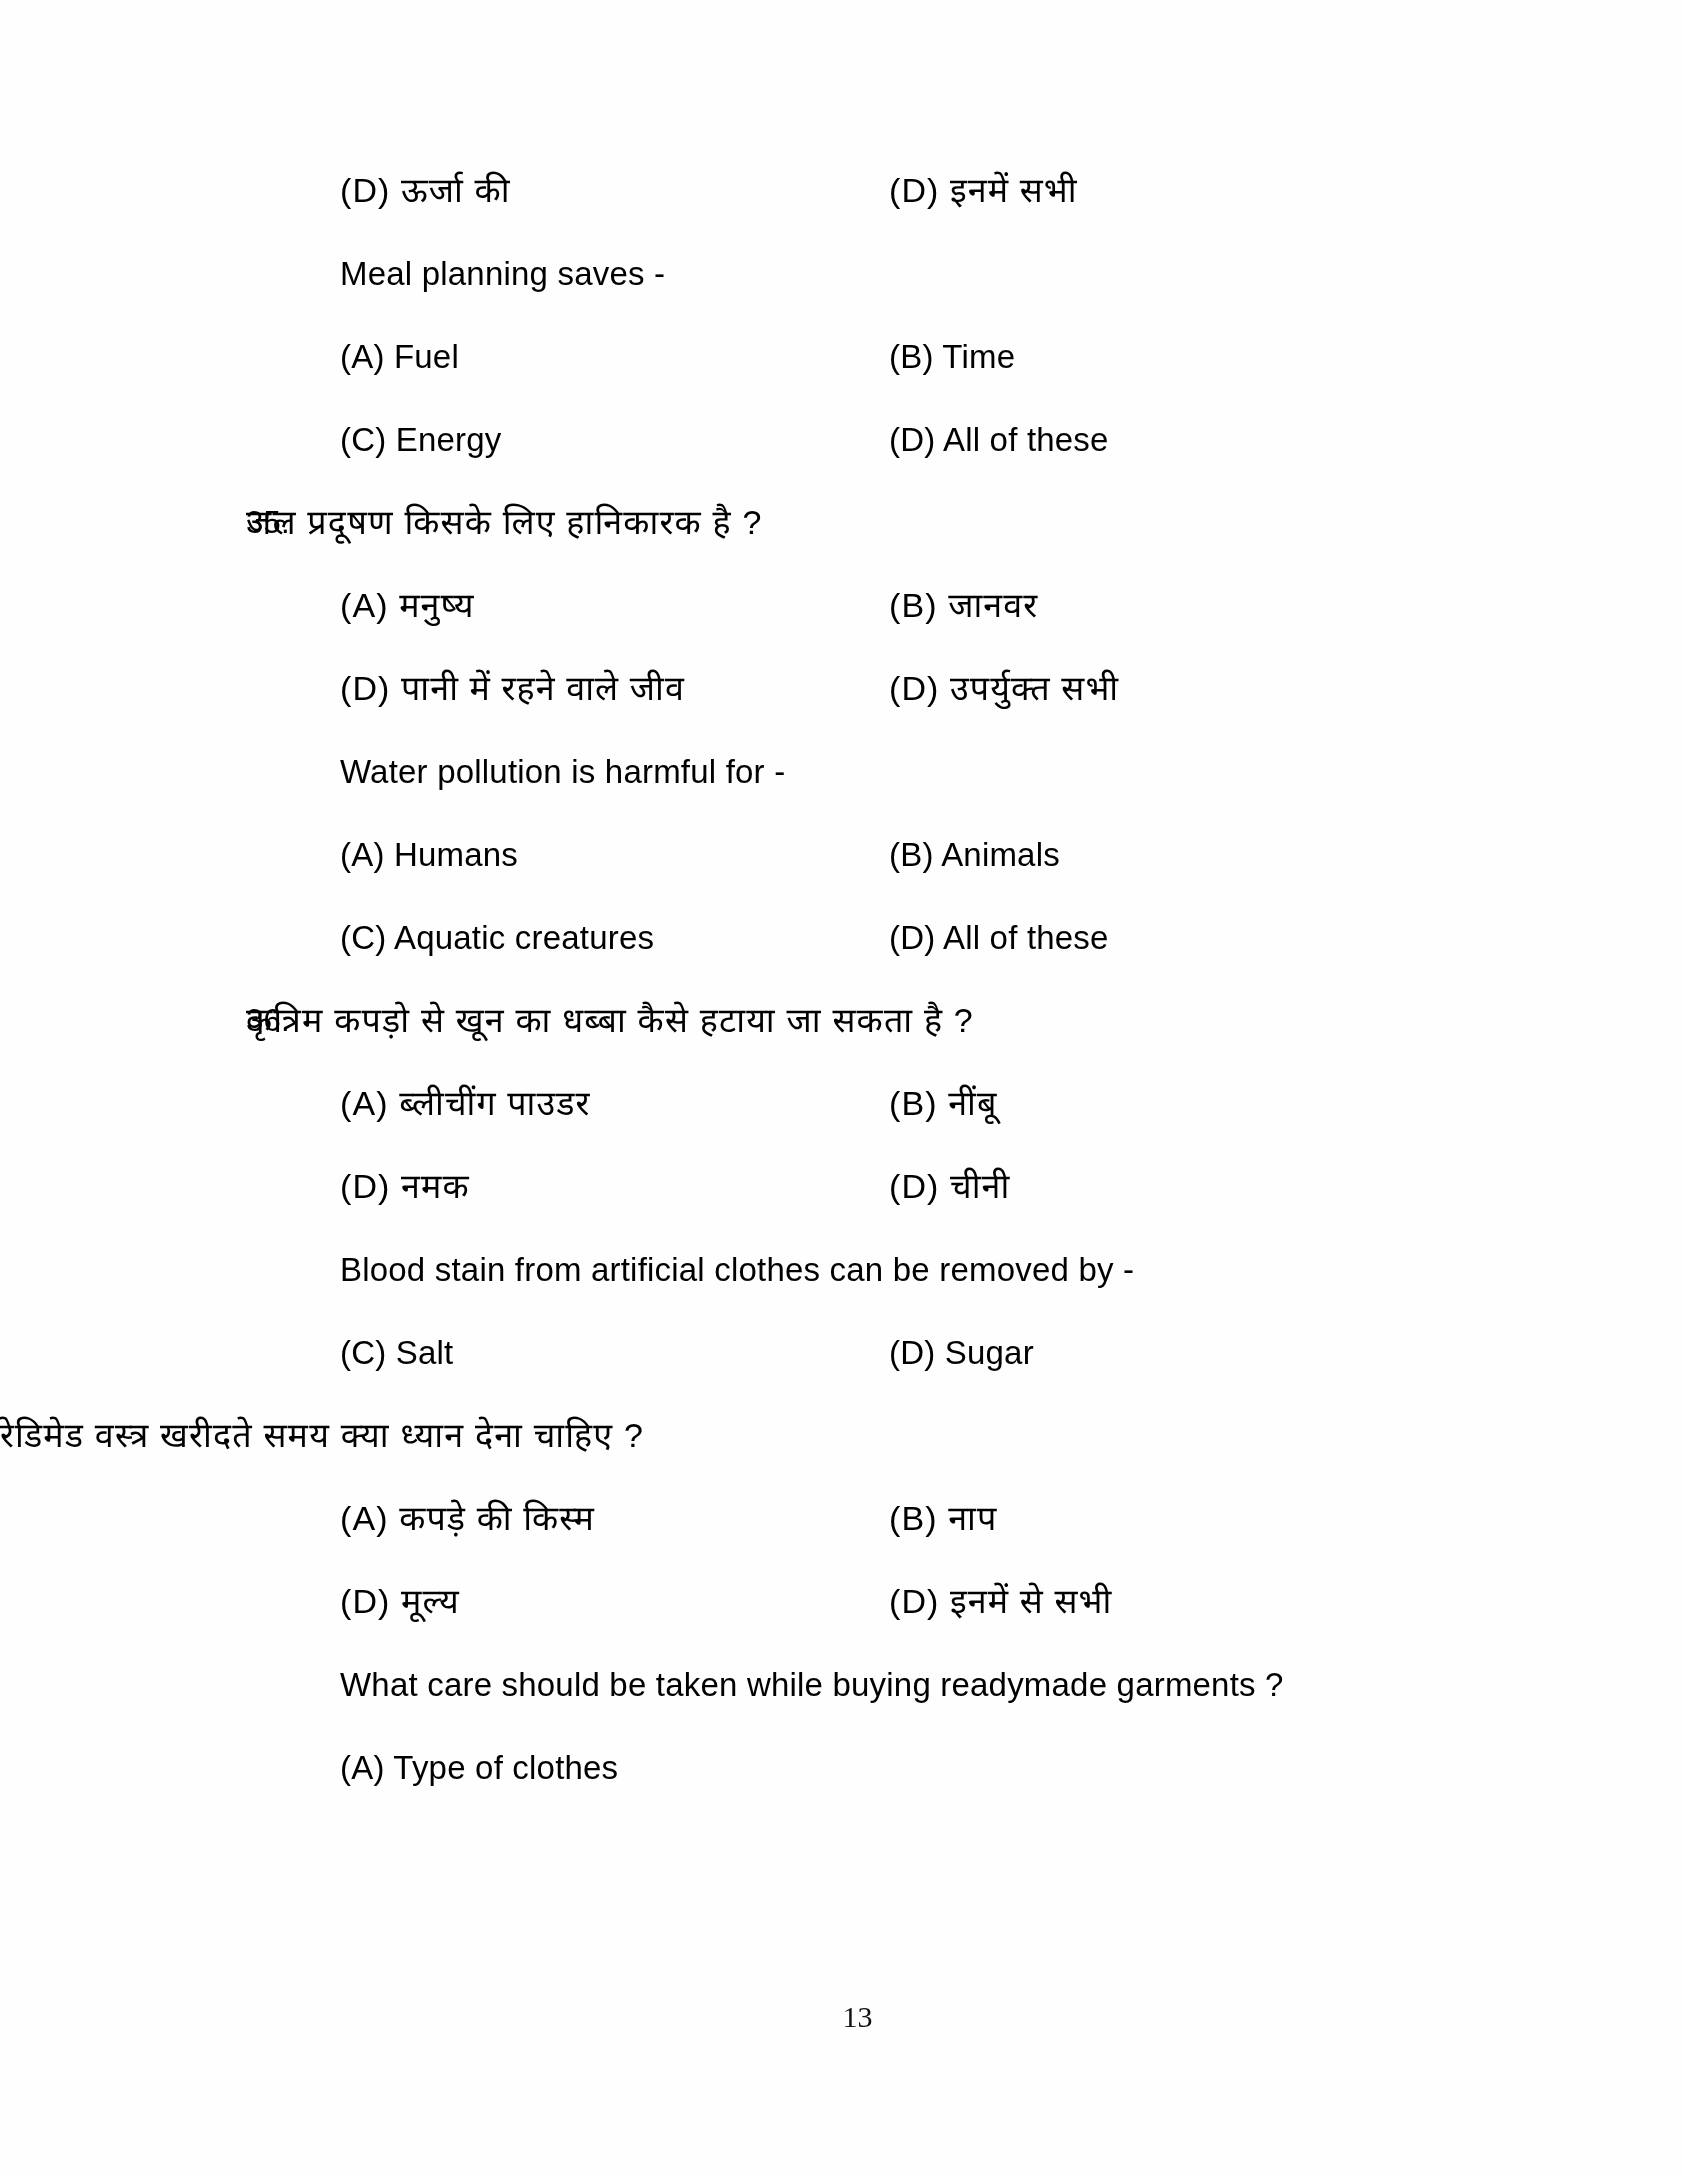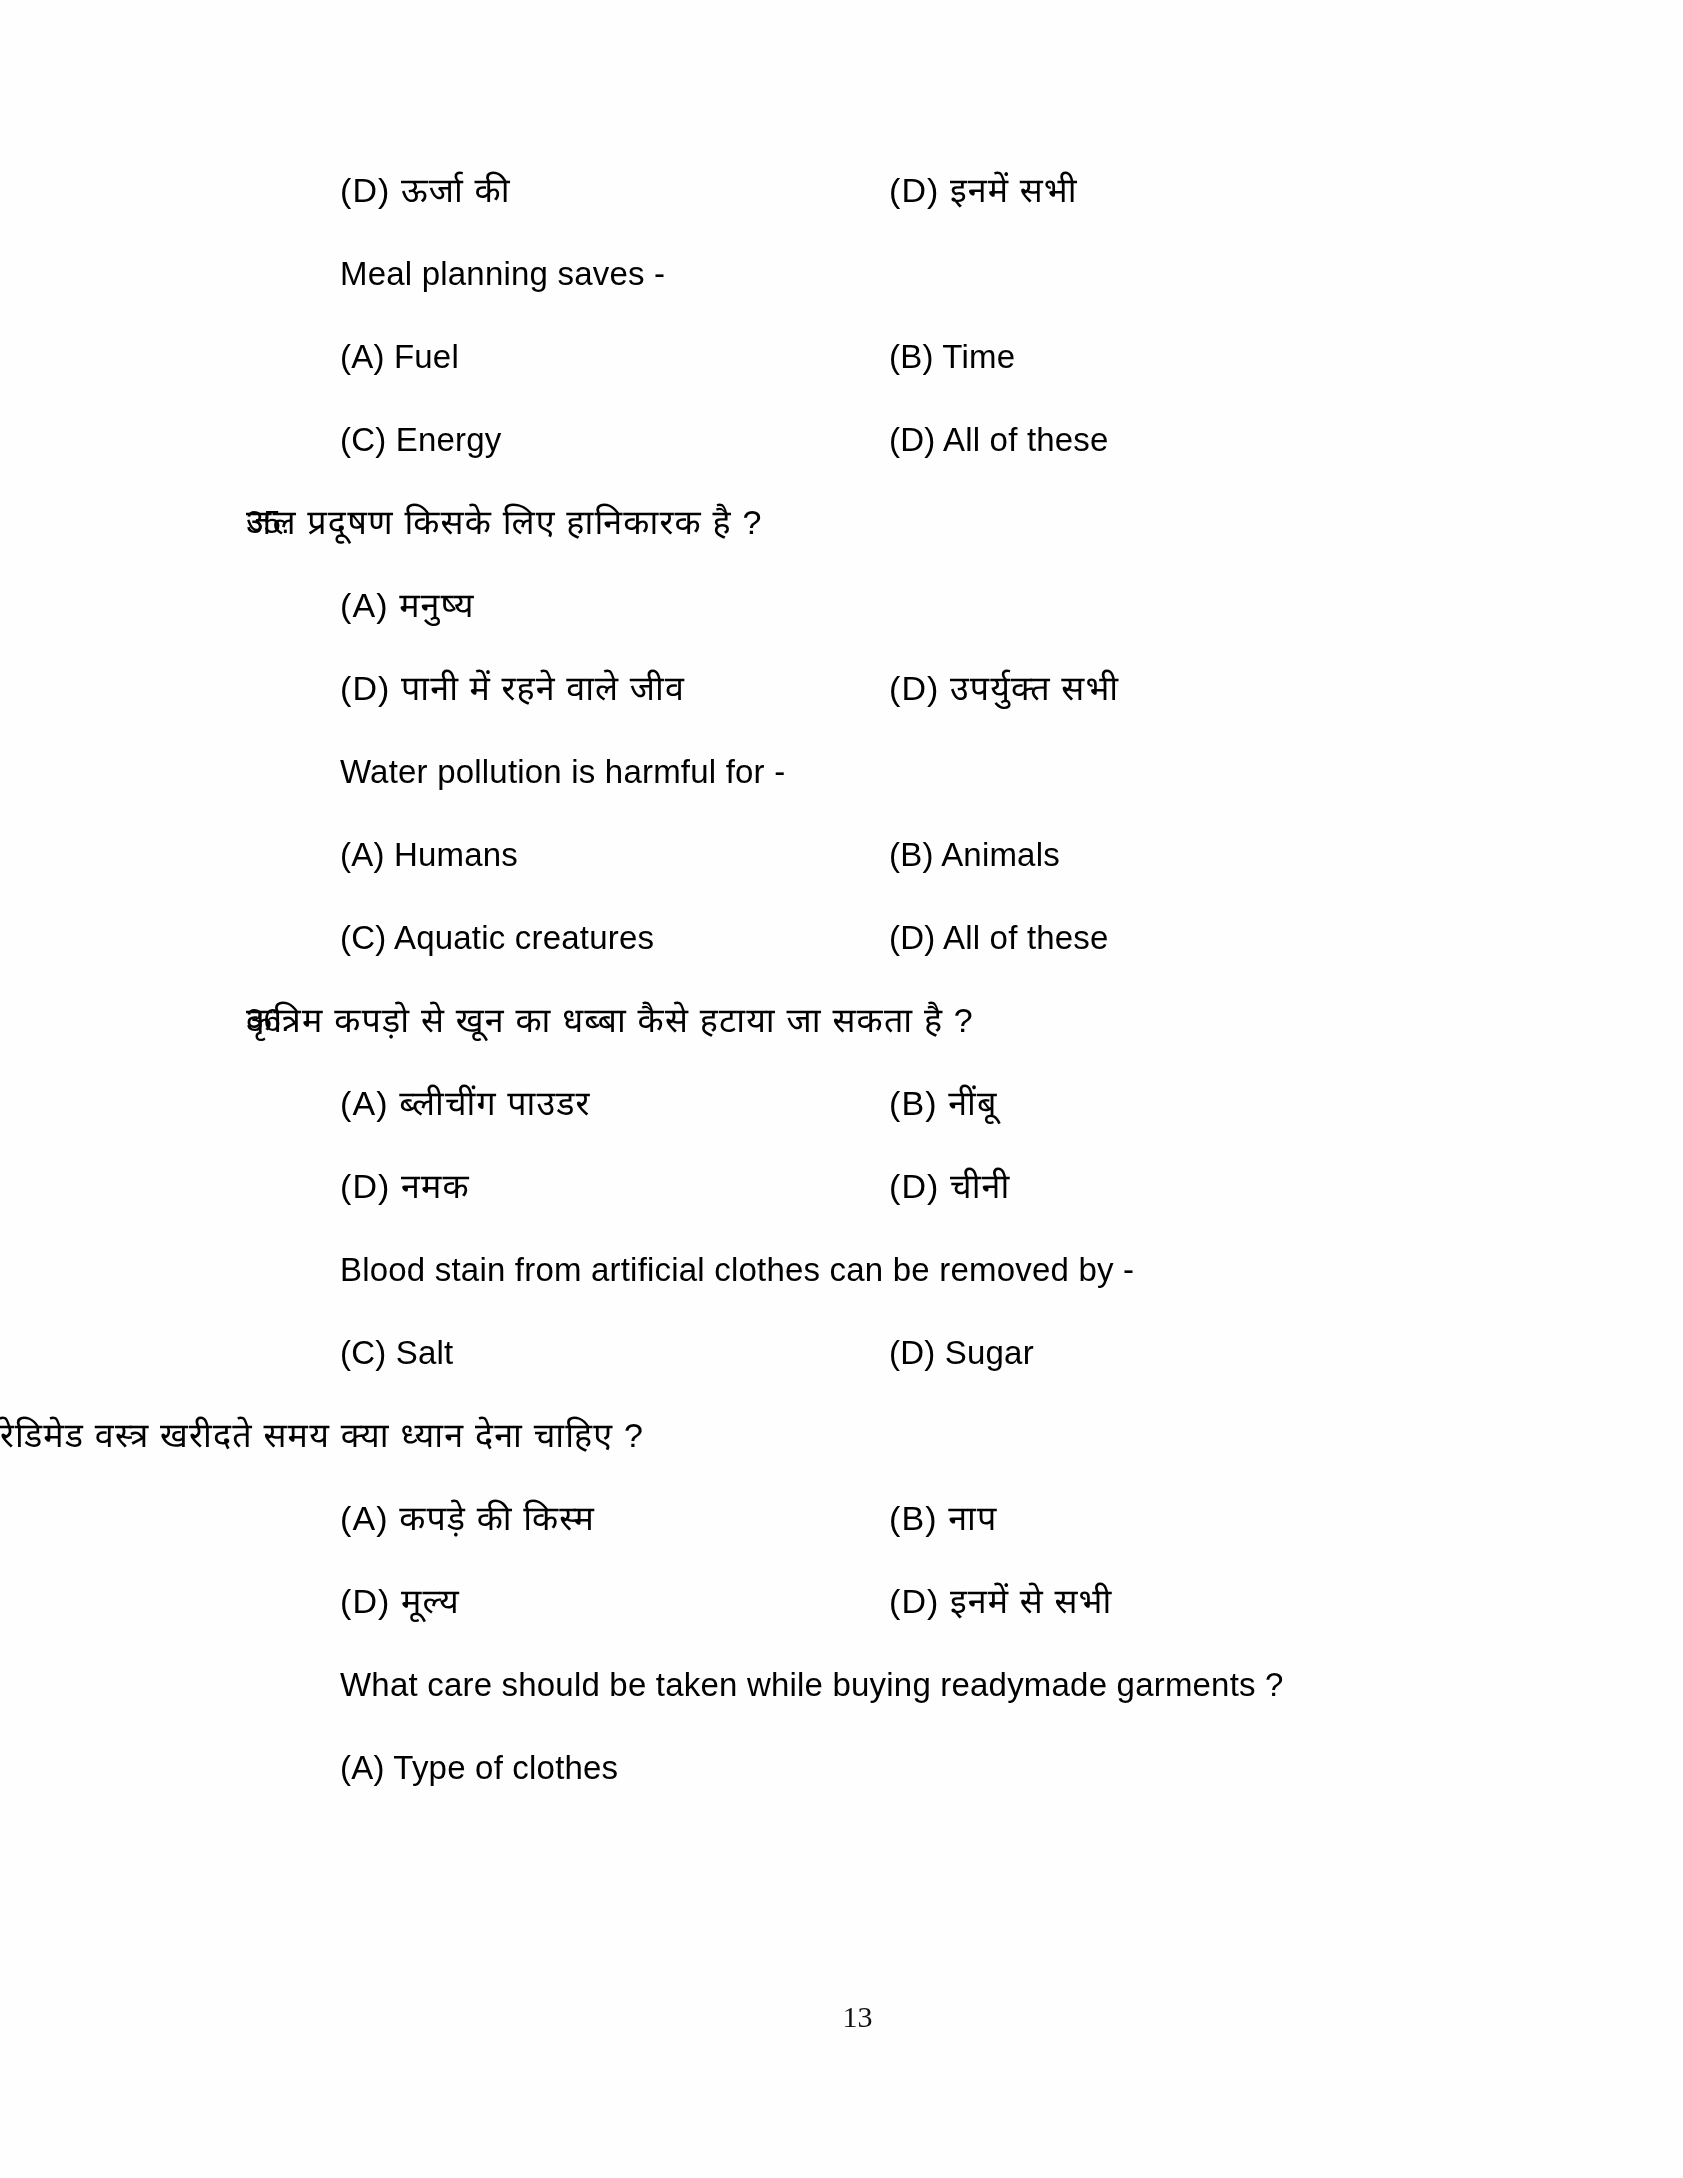--- a/index.html
+++ b/index.html
@@ -145,6 +145,7 @@
       <div class="opt-row">
         <div class="opt-pad"></div>
         <div class="opt-cell col-a hindi">(A) मनुष्य</div>
+        <div class="opt-cell col-b hindi">(B) जानवर</div>
       </div>
       <div class="opt-row">
         <div class="opt-pad"></div>

